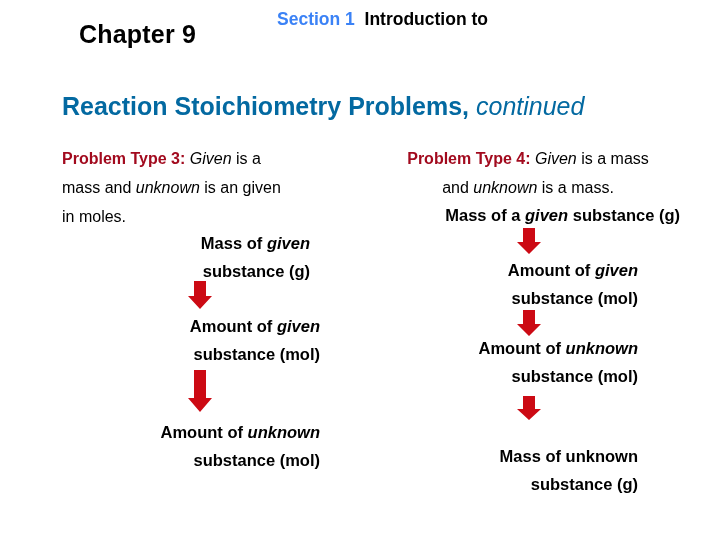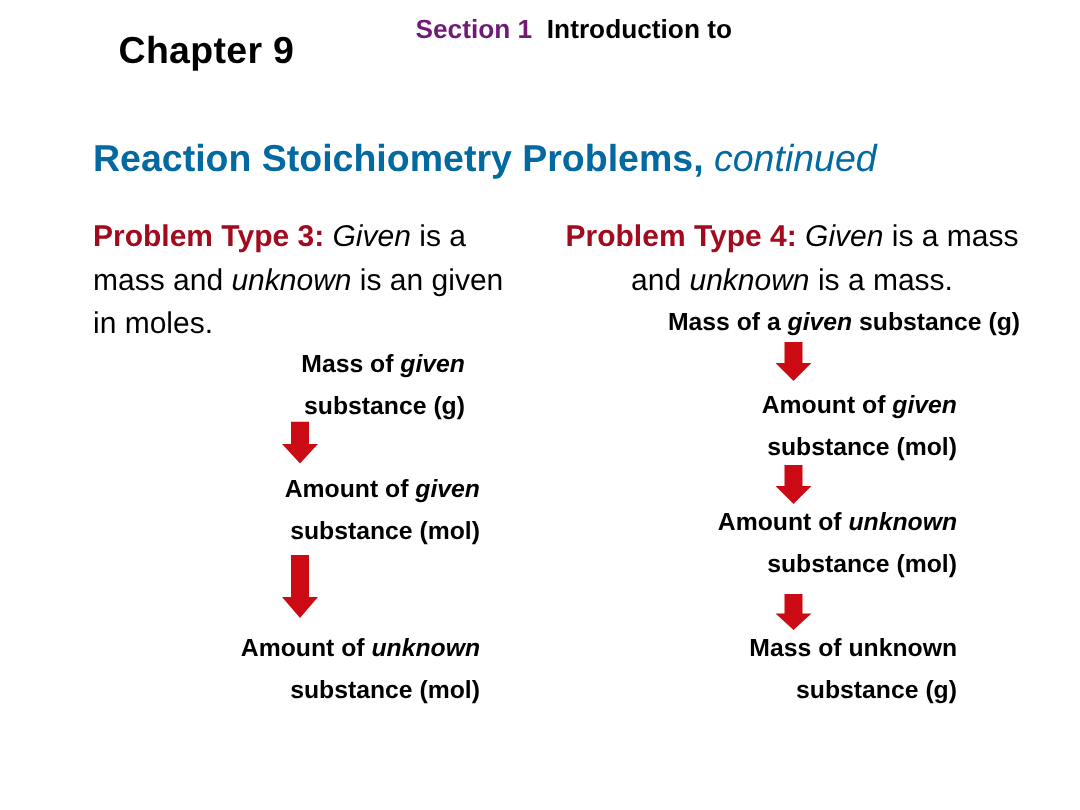--- a/index.html
+++ b/index.html
@@ -10,7 +10,7 @@
     .abs { position: absolute; }
     .chapter { left: 79px; top: 20px; font-size: 25px; font-weight: bold; letter-spacing: 0.2px; }
     .section { left: 277px; top: 8px; font-size: 17.5px; font-weight: bold; line-height: 22px; }
-    .section .sec-num { color: #701a75; }
+    .section .sec-num { color: #3b82f6; }
     .title { left: 62px; top: 92px; font-size: 25px; font-weight: bold; color: #0369a1; white-space: nowrap; }
     .title .cont { font-style: italic; font-weight: normal; }
     .para { font-size: 20px; line-height: 29px; }

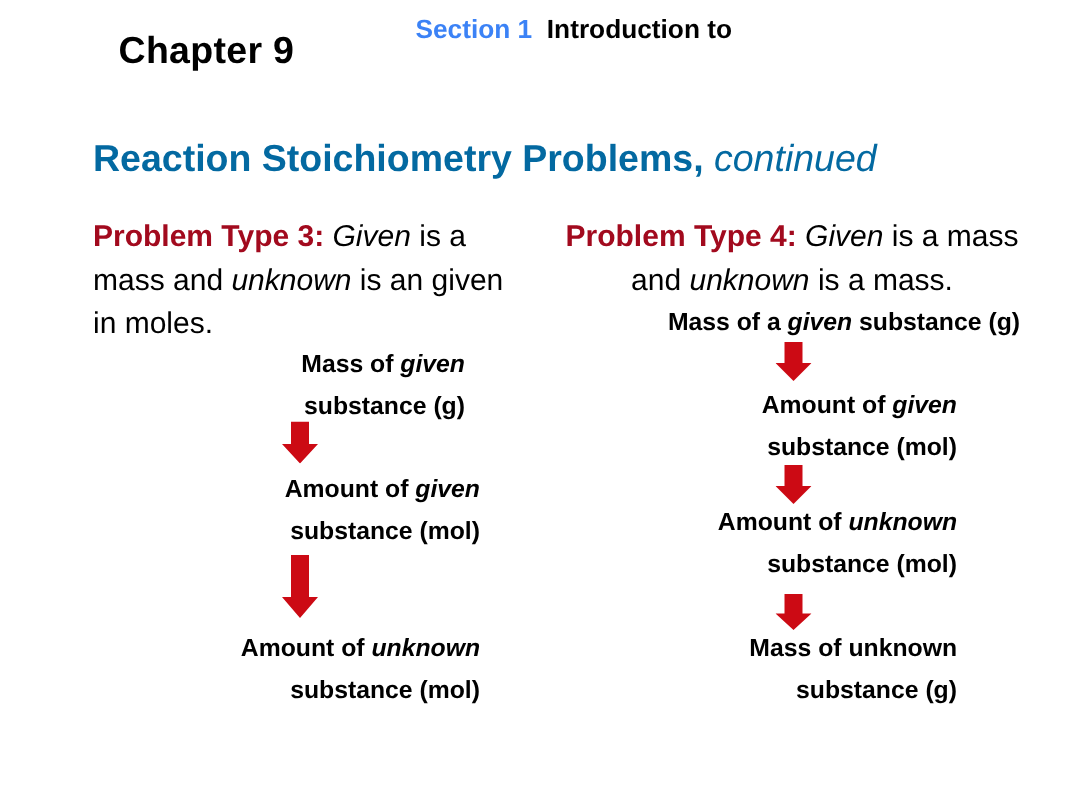--- a/index.html
+++ b/index.html
@@ -13,7 +13,7 @@
     .section .sec-num { color: #3b82f6; }
     .title { left: 62px; top: 92px; font-size: 25px; font-weight: bold; color: #0369a1; white-space: nowrap; }
     .title .cont { font-style: italic; font-weight: normal; }
-    .para { font-size: 20px; line-height: 29px; }
+    .para { font-size: 16px; line-height: 29px; }
     .para .lbl { color: #a20a1e; font-weight: bold; }
     .para i { font-style: italic; }
     .step { font-size: 16.5px; font-weight: bold; text-align: right; line-height: 28px; white-space: nowrap; }

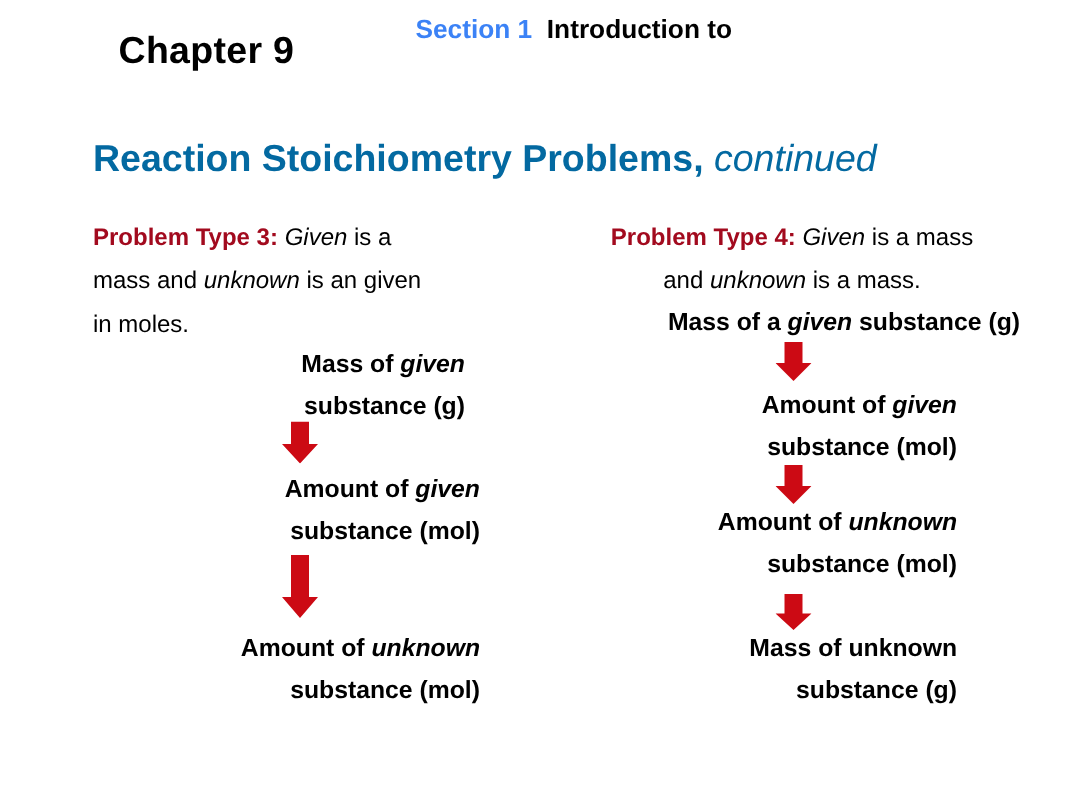--- a/index.html
+++ b/index.html
@@ -97,7 +97,7 @@
       <polygon points="6,0 18,0 18,13 24,13 12,24 0,13 6,13" fill="#cc0a14"></polygon>
     </svg>
 </div>
-<div class="abs step" style="left:418px; top:418px; width:220px;">
+<div class="abs step" style="left:418px; top:442px; width:220px;">
   <span>Mass of unknown</span><br>
   <span>substance (g)</span>
 </div>

